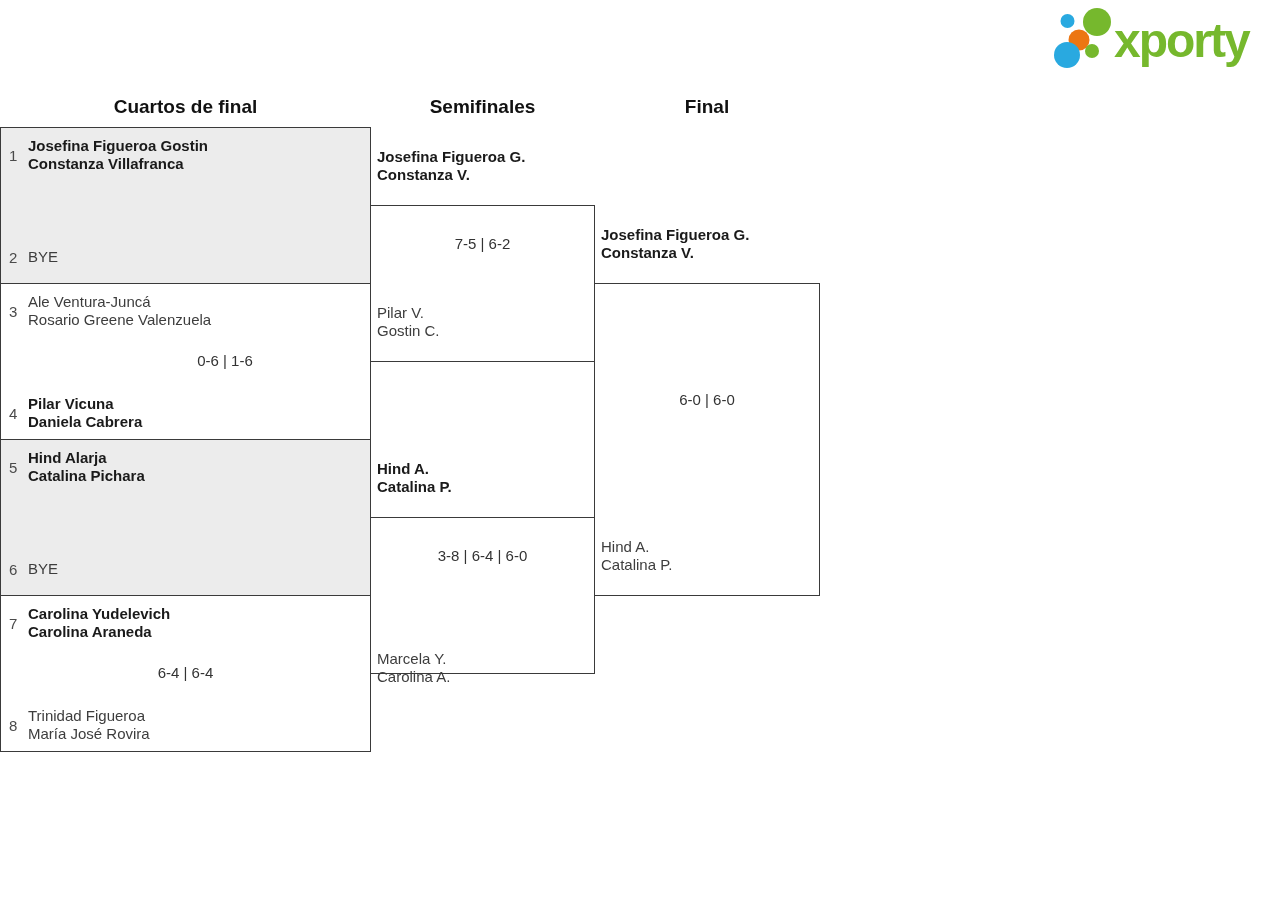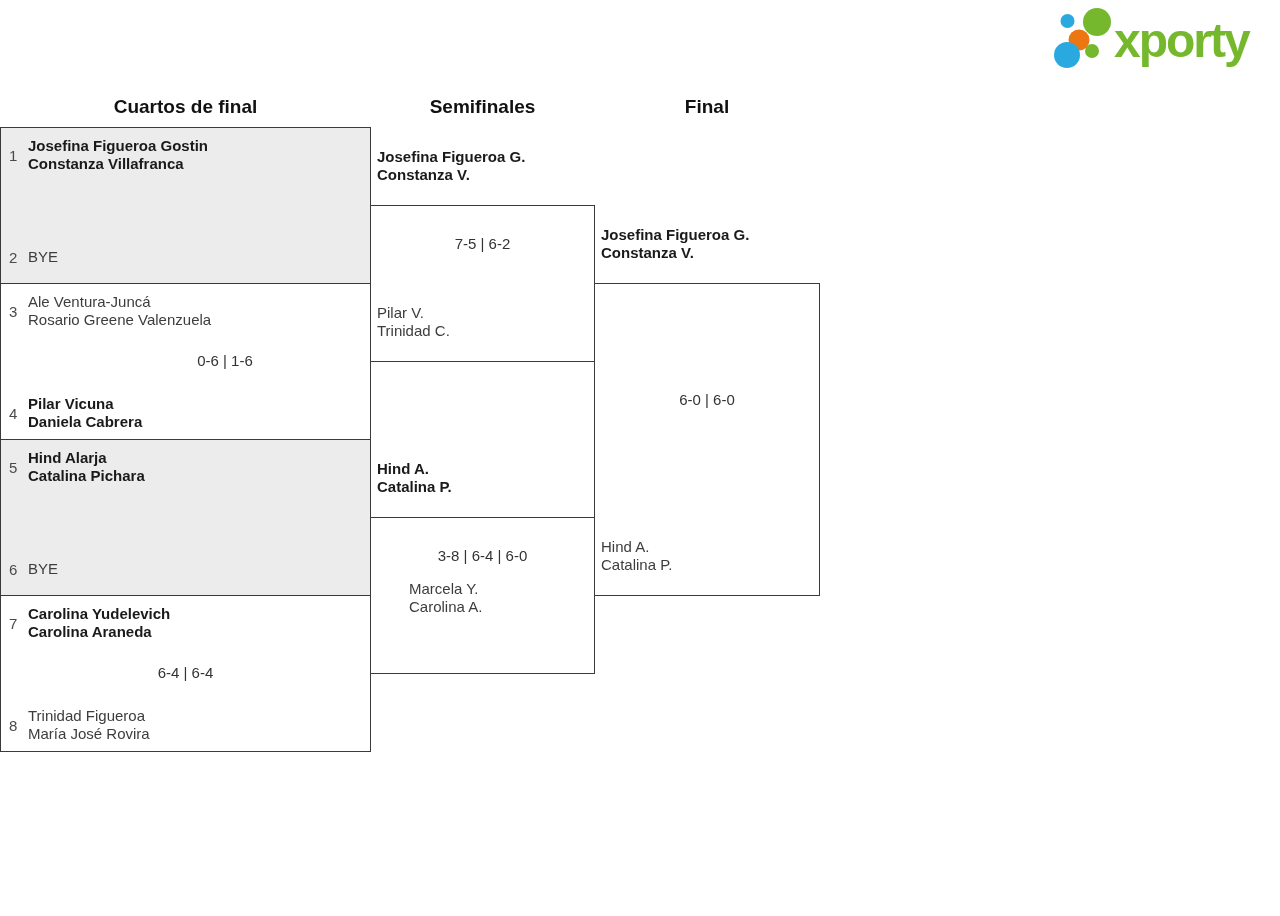--- a/index.html
+++ b/index.html
@@ -112,7 +112,7 @@
       </div>
       <div class="plabel" style="left: 377px; top: 304px; width: 211px;">
         <div class="pline">Pilar V.</div>
-        <div class="pline">Trinidad C.</div>
+        <div class="pline">Gostin C.</div>
       </div>
       <div class="score" style="left: 370px; top: 235px; width: 225px;">7-5 | 6-2</div>
       <div class="match-box" style="left: 370px; top: 517px; width: 225px; height: 157px;"></div>

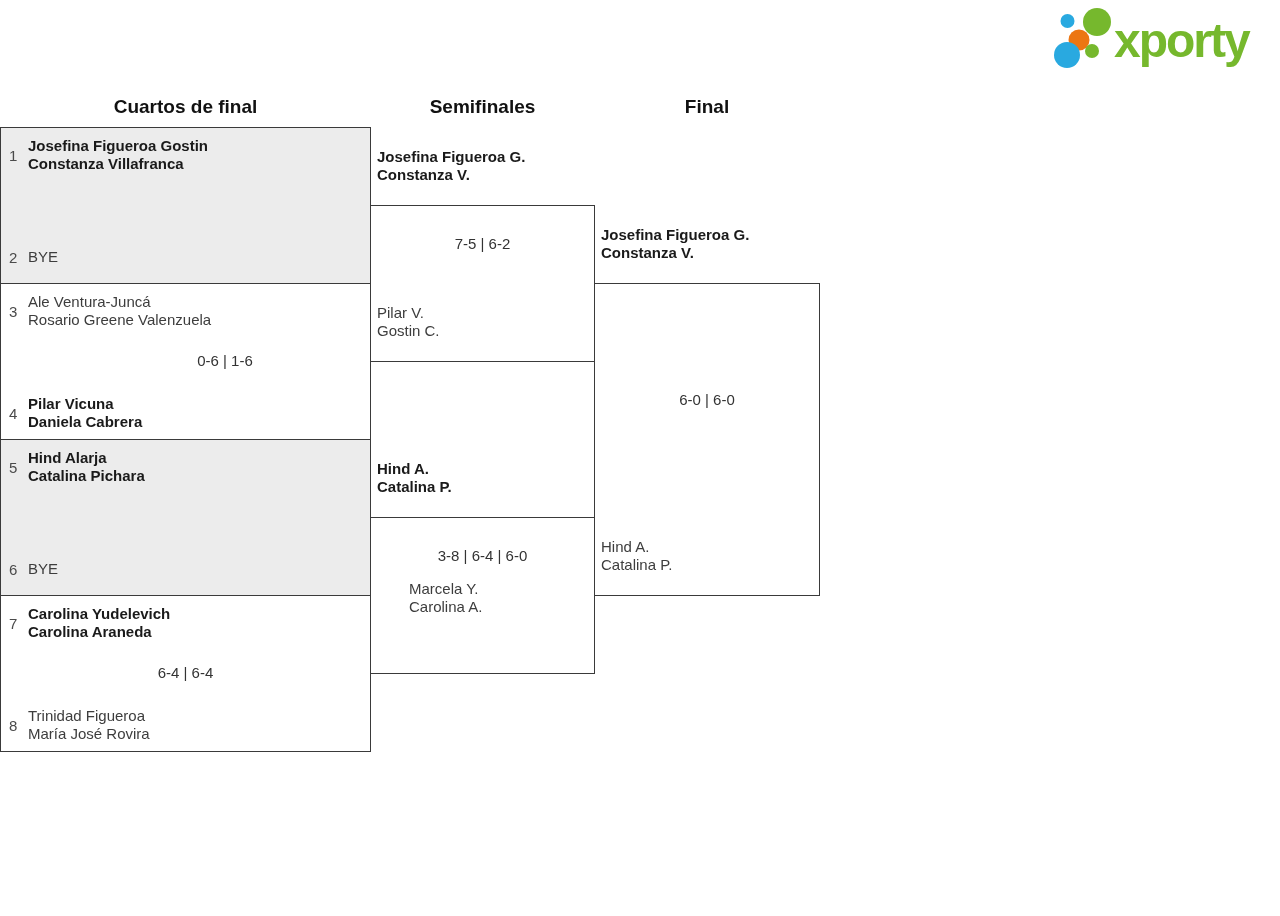--- a/index.html
+++ b/index.html
@@ -120,7 +120,7 @@
         <div class="pline winner">Hind A.</div>
         <div class="pline winner">Catalina P.</div>
       </div>
-      <div class="plabel" style="left: 377px; top: 580px; width: 211px; margin-left: 32px;">
+      <div class="plabel" style="left: 377px; top: 650px; width: 211px;">
         <div class="pline">Marcela Y.</div>
         <div class="pline">Carolina A.</div>
       </div>

